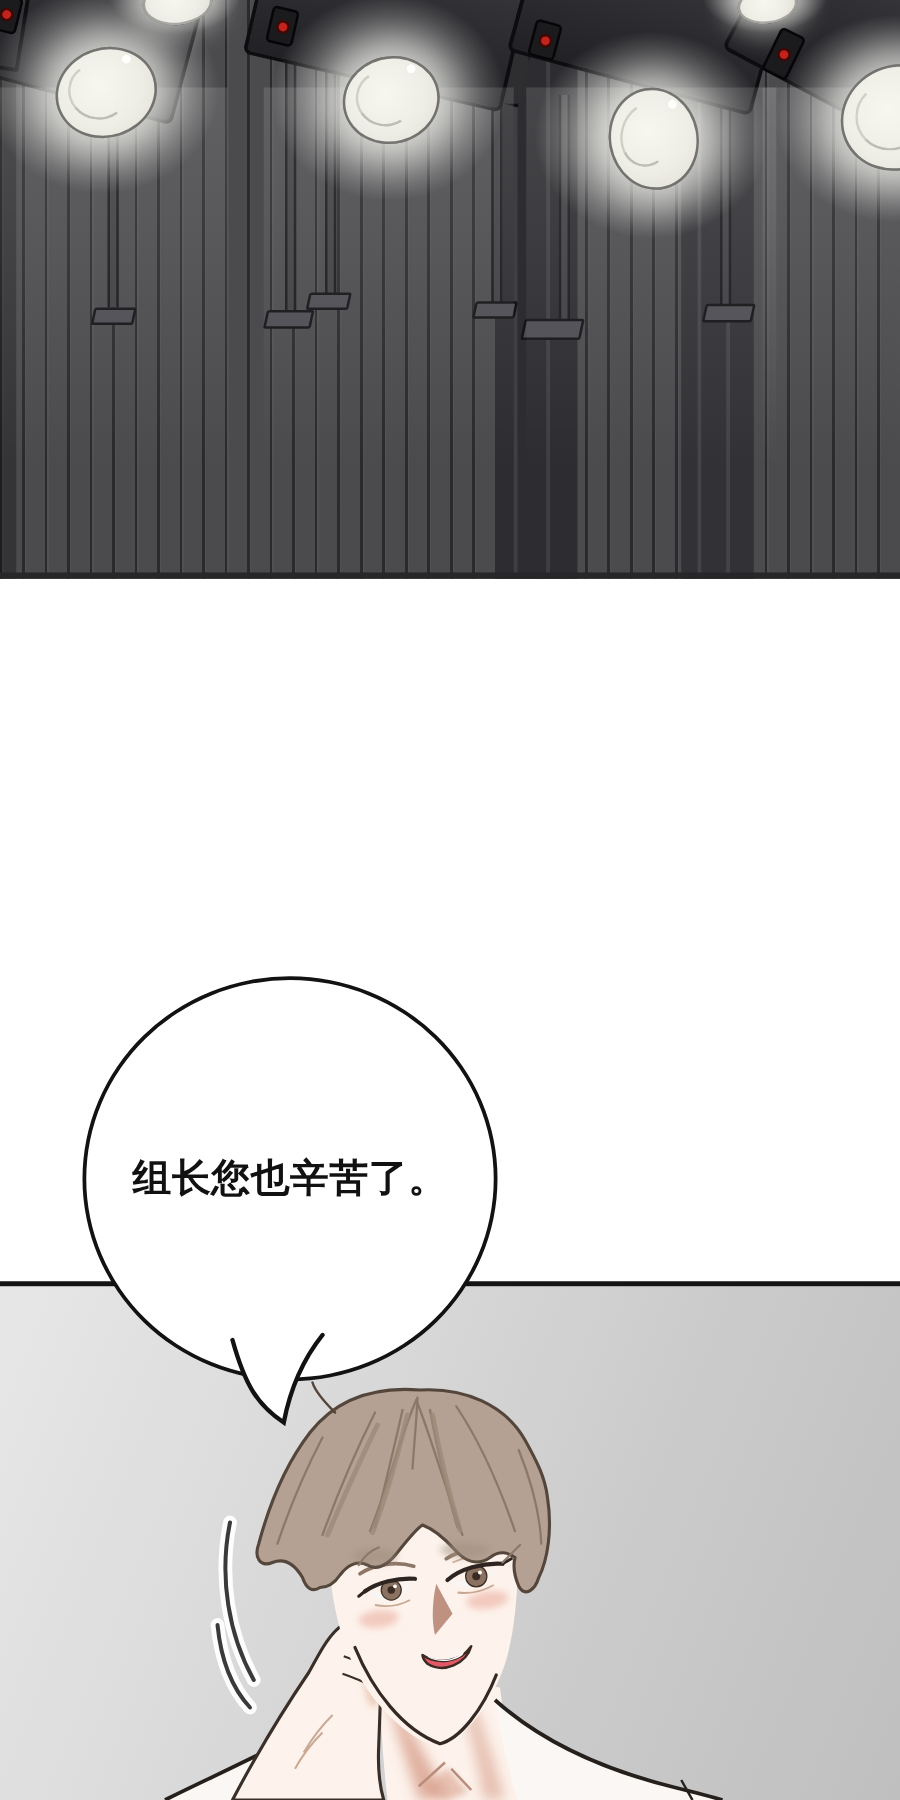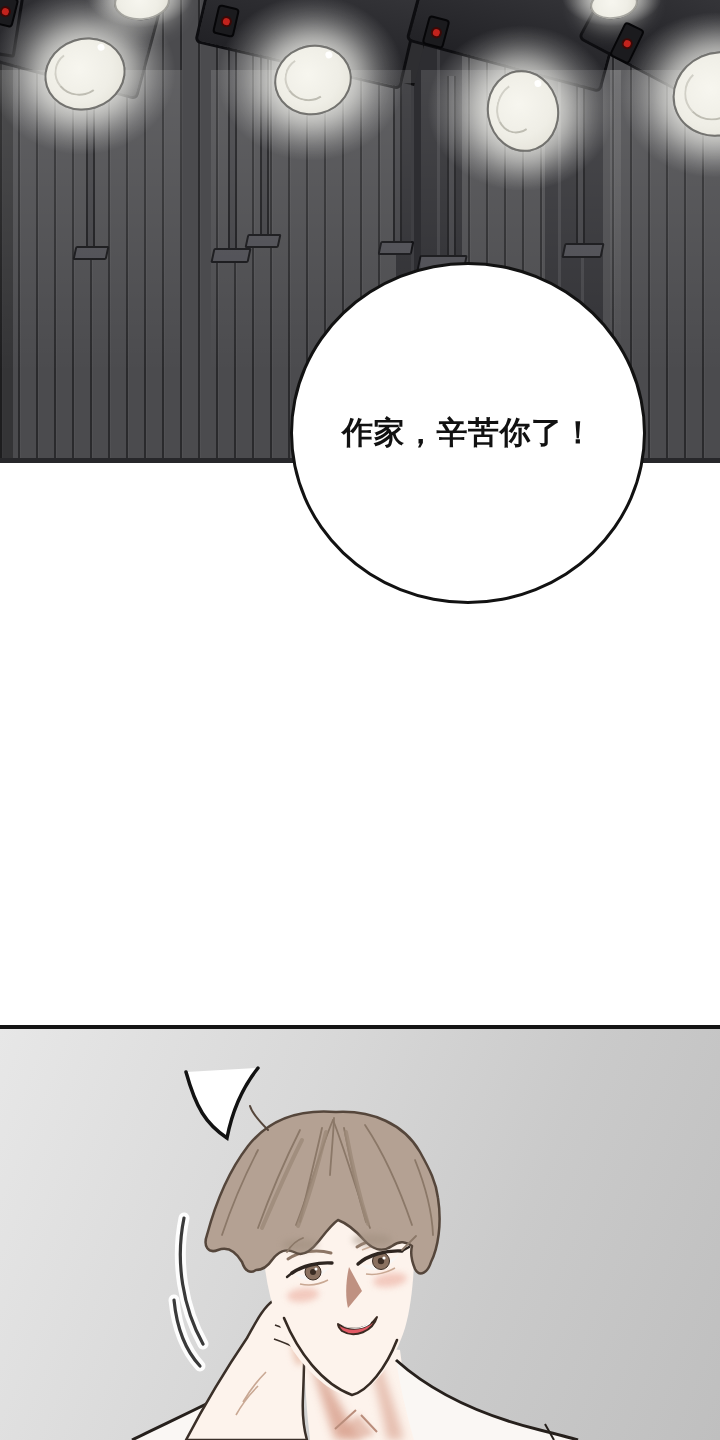--- a/index.html
+++ b/index.html
@@ -282,9 +282,6 @@
     </g>
   </svg>
 
-  <div class="bubble bubble-top">
-    <p class="bubble-text">作家，辛苦你了！</p>
-  </div>
 
 
   <svg class="tail-svg" viewBox="0 0 720 1440">

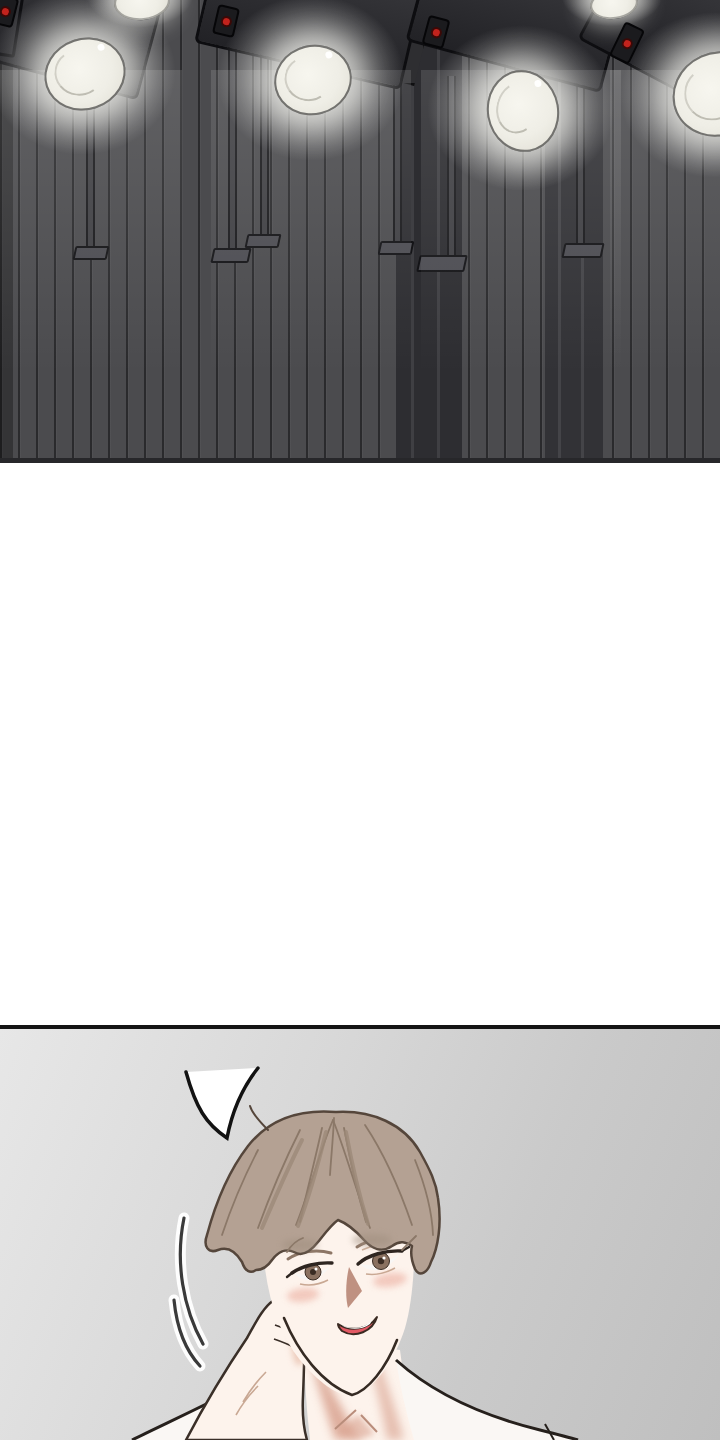--- a/index.html
+++ b/index.html
@@ -283,6 +283,9 @@
   </svg>
 
 
+  <div class="bubble bubble-bottom">
+    <p class="bubble-text">组长您也辛苦了。</p>
+  </div>
 
   <svg class="tail-svg" viewBox="0 0 720 1440">
     <path d="M186,1072 C196,1108 206,1124 227,1138 C232,1112 242,1088 258,1068" style="fill:var(--bubble-fill,#fff);stroke:var(--bubble-stroke,#121212)" stroke-width="3.5" stroke-linecap="round"></path>

